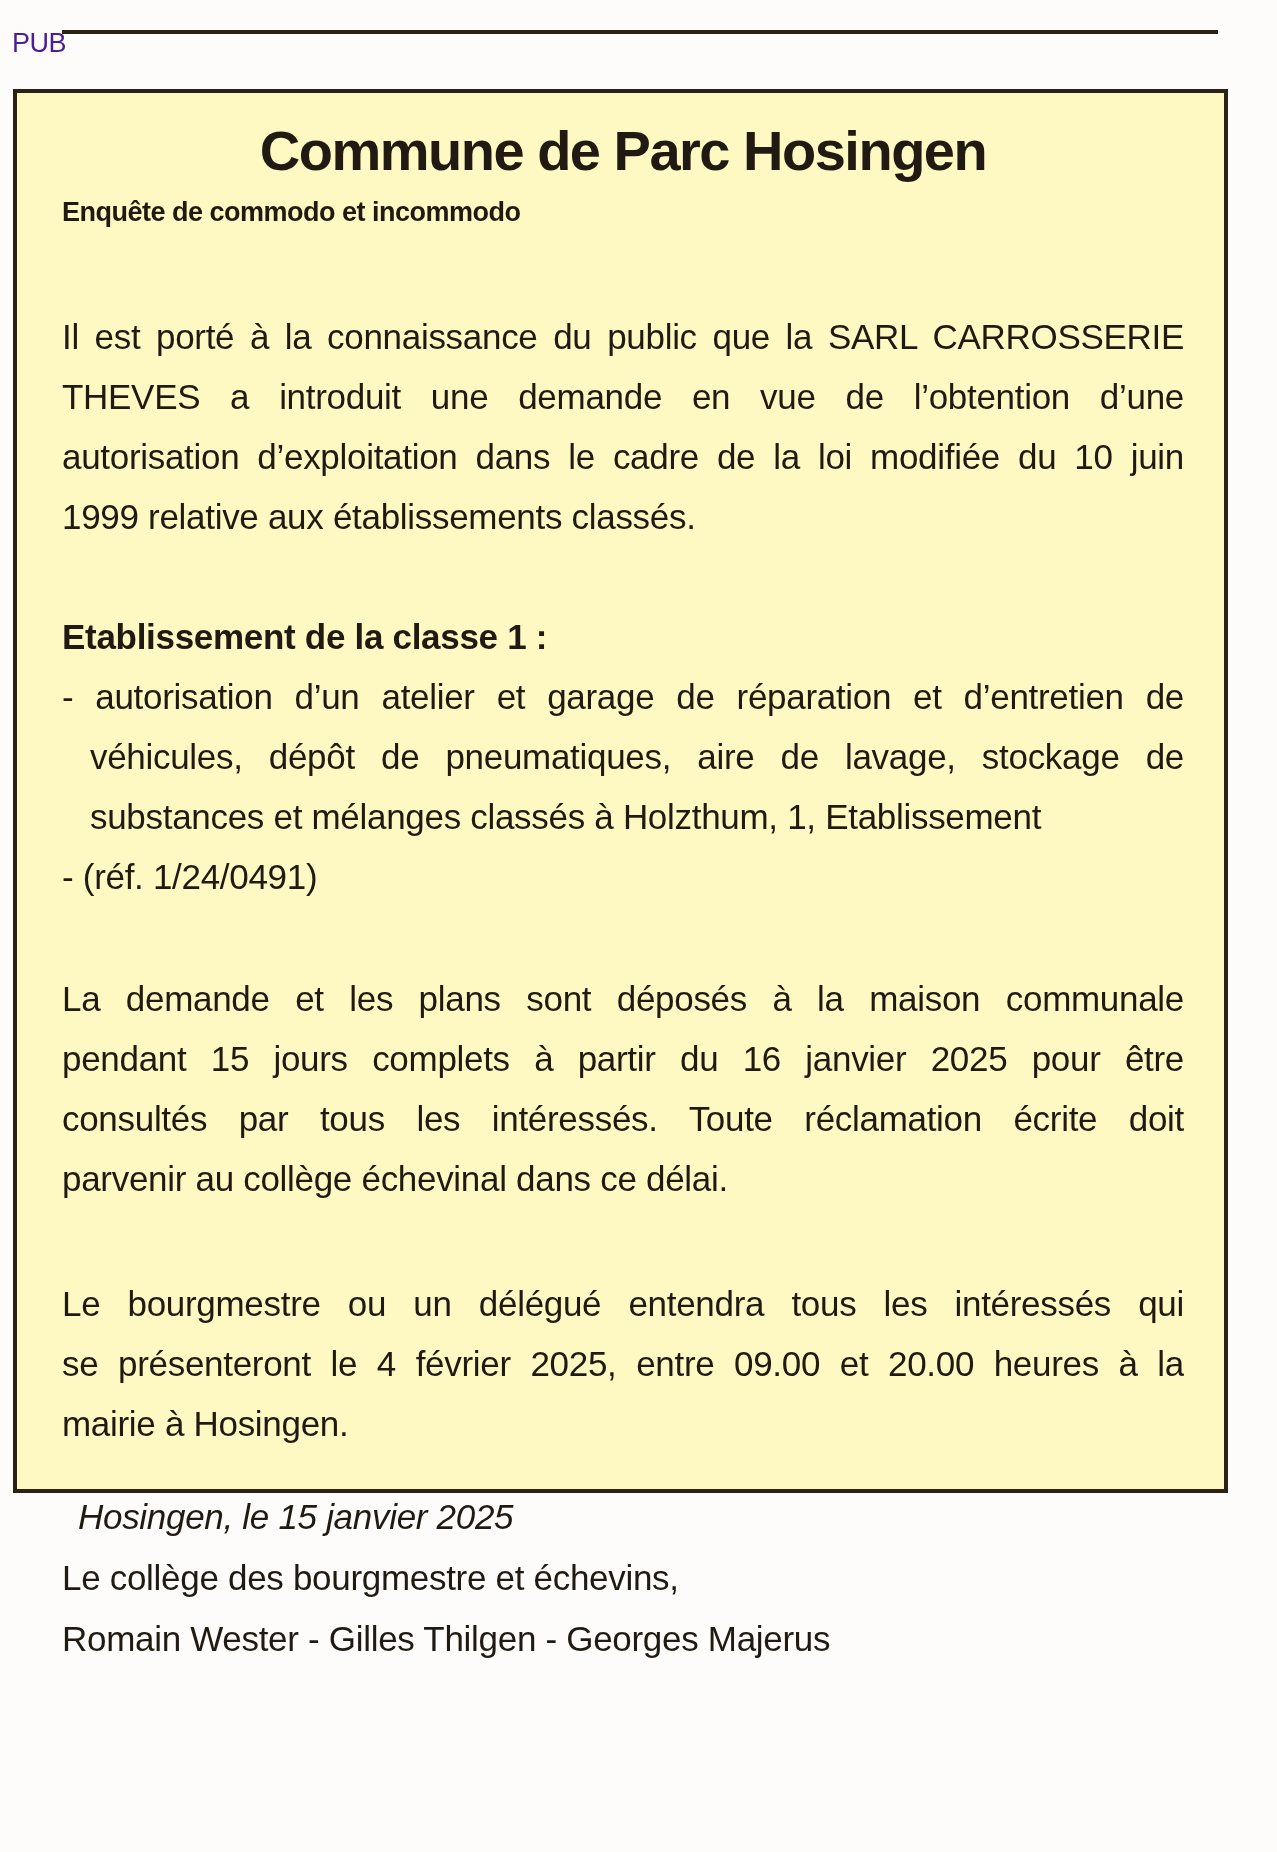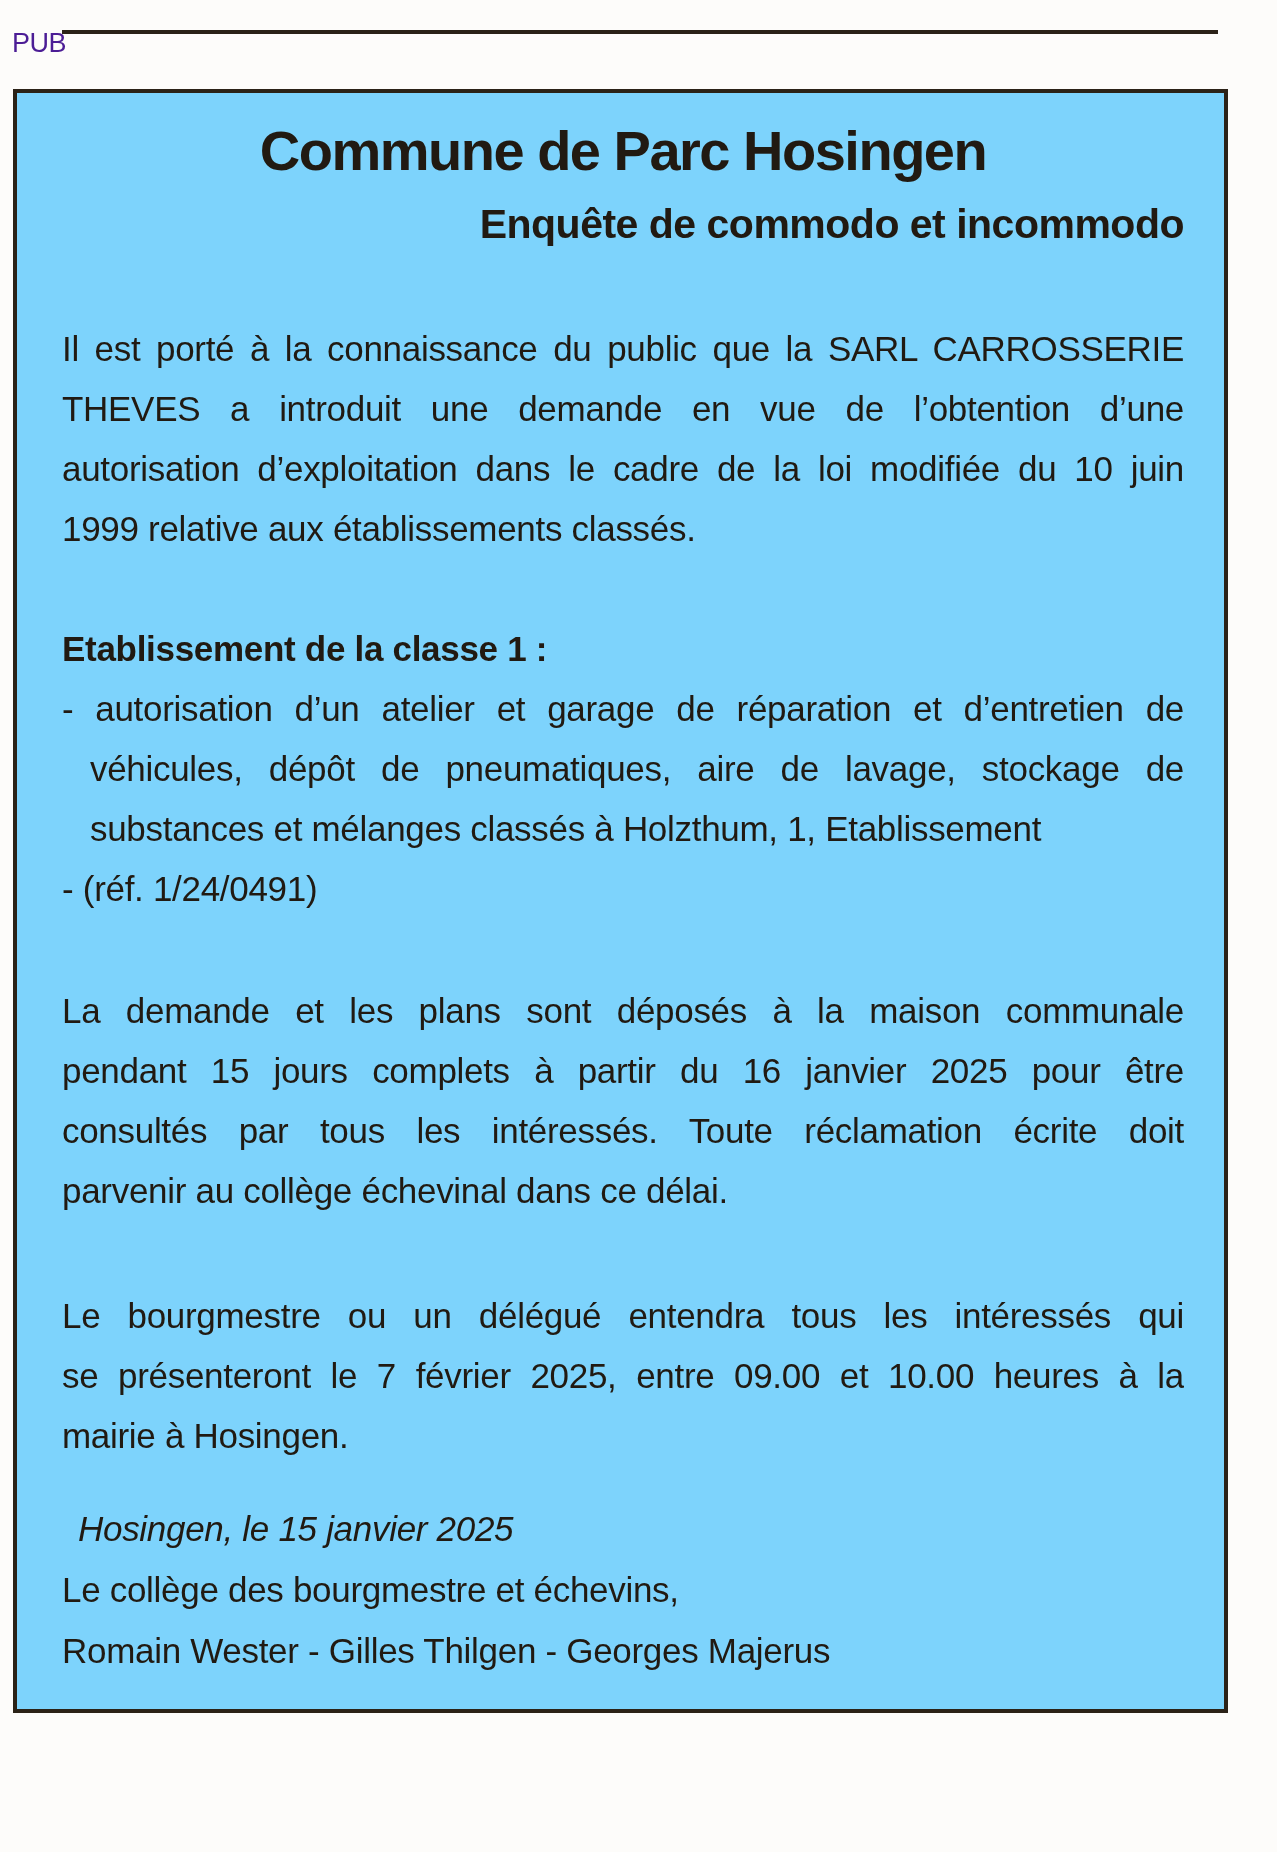--- a/index.html
+++ b/index.html
@@ -23,10 +23,10 @@
   }
   .notice-box {
     position: absolute; left: 13px; top: 89px;
-    width: 1215px; height: 1624px;
+    width: 1215px; height: 1404px;
     box-sizing: border-box;
     border: 4px solid #2b2217;
-    background: #7dd3fc;
+    background: #fef9c3;
     padding: 0 40px 0 45px;
   }
   .title {

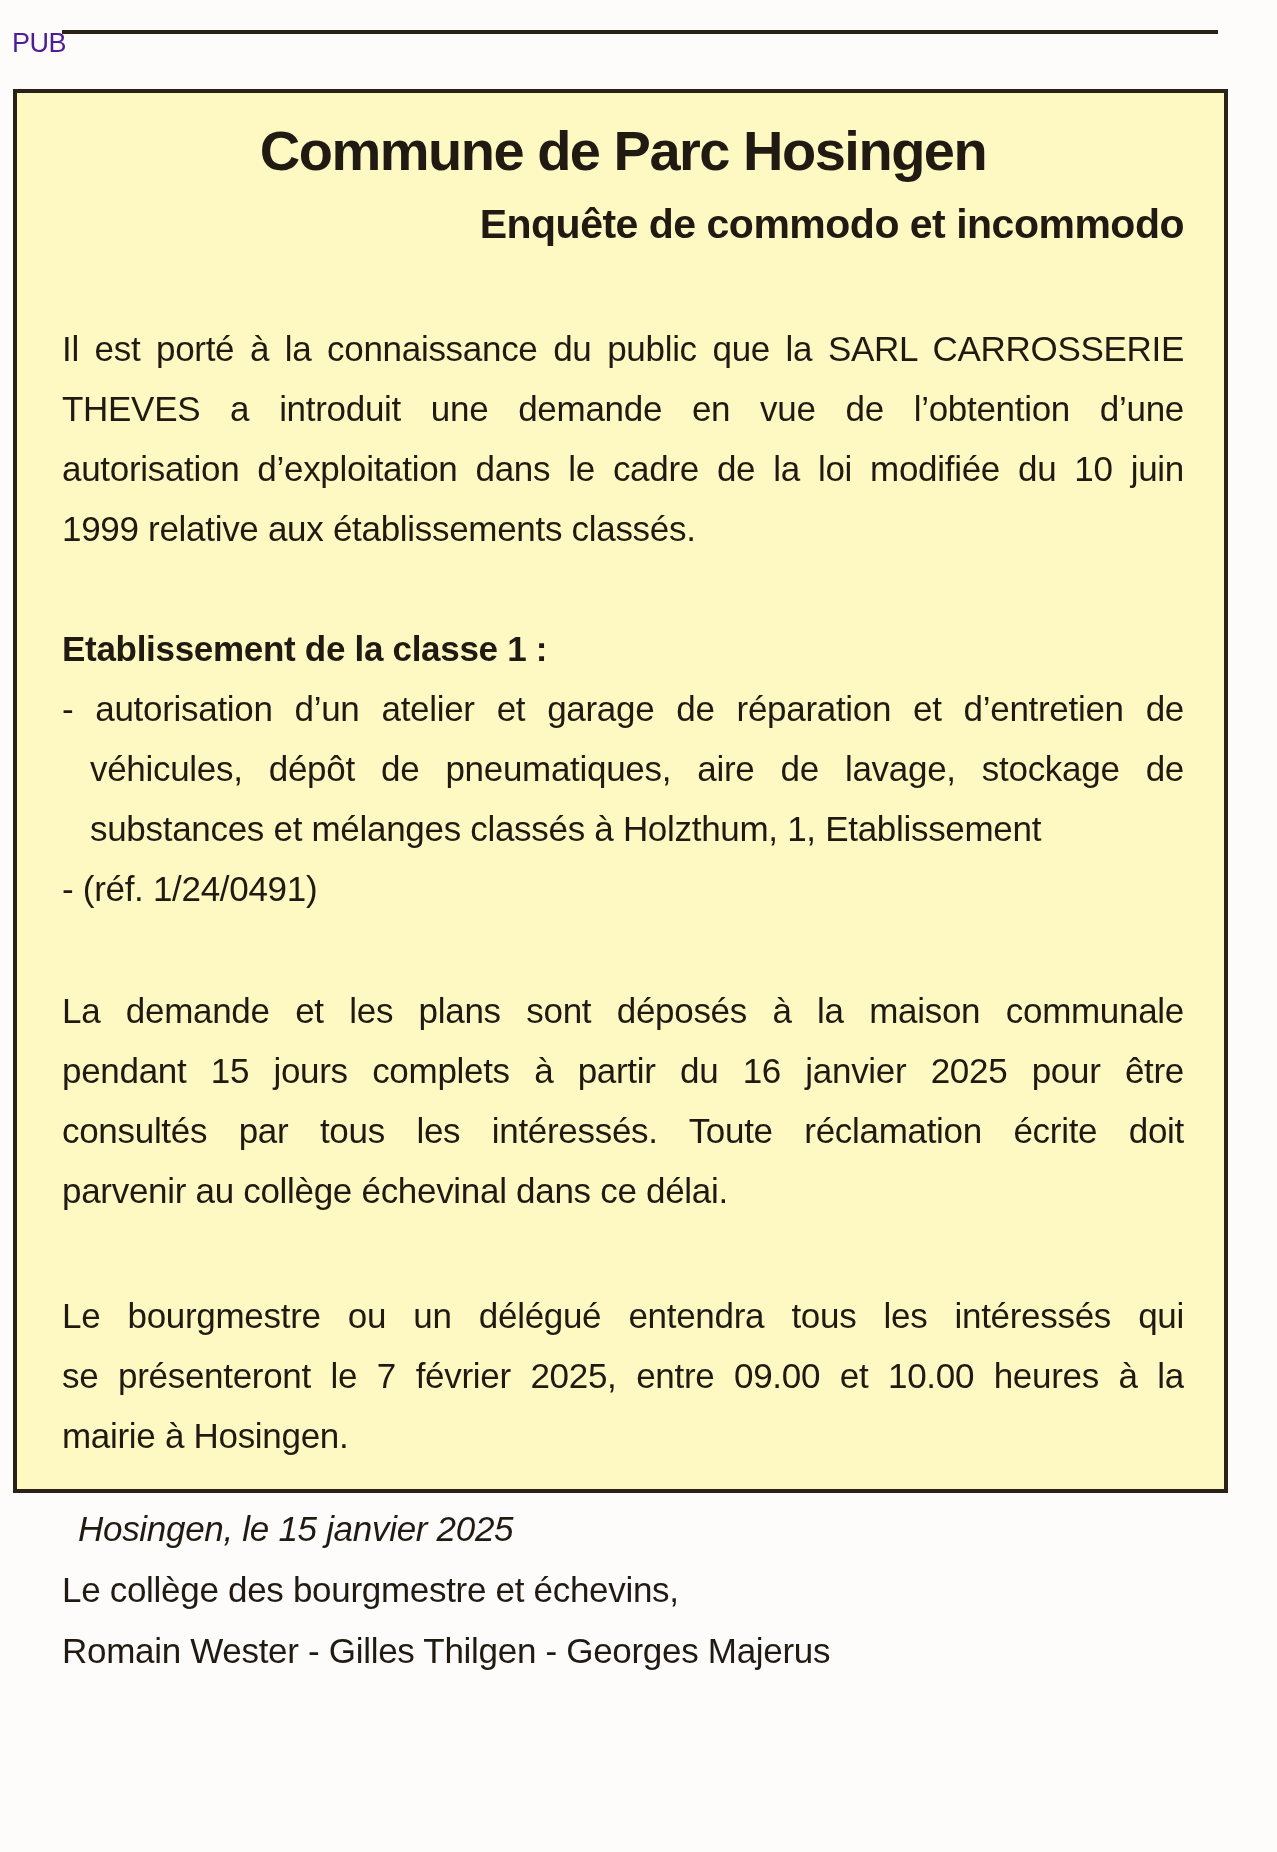--- a/index.html
+++ b/index.html
@@ -36,9 +36,9 @@
     line-height: 64px; letter-spacing: -1.5px;
   }
   .subtitle {
-    margin-top: 16px;
-    text-align: right;
-    font-size: 41px; font-weight: bold;
+    margin-top: 4px;
+    text-align: left;
+    font-size: 27px; font-weight: bold;
     line-height: 50px; letter-spacing: -0.5px;
   }
   .para {

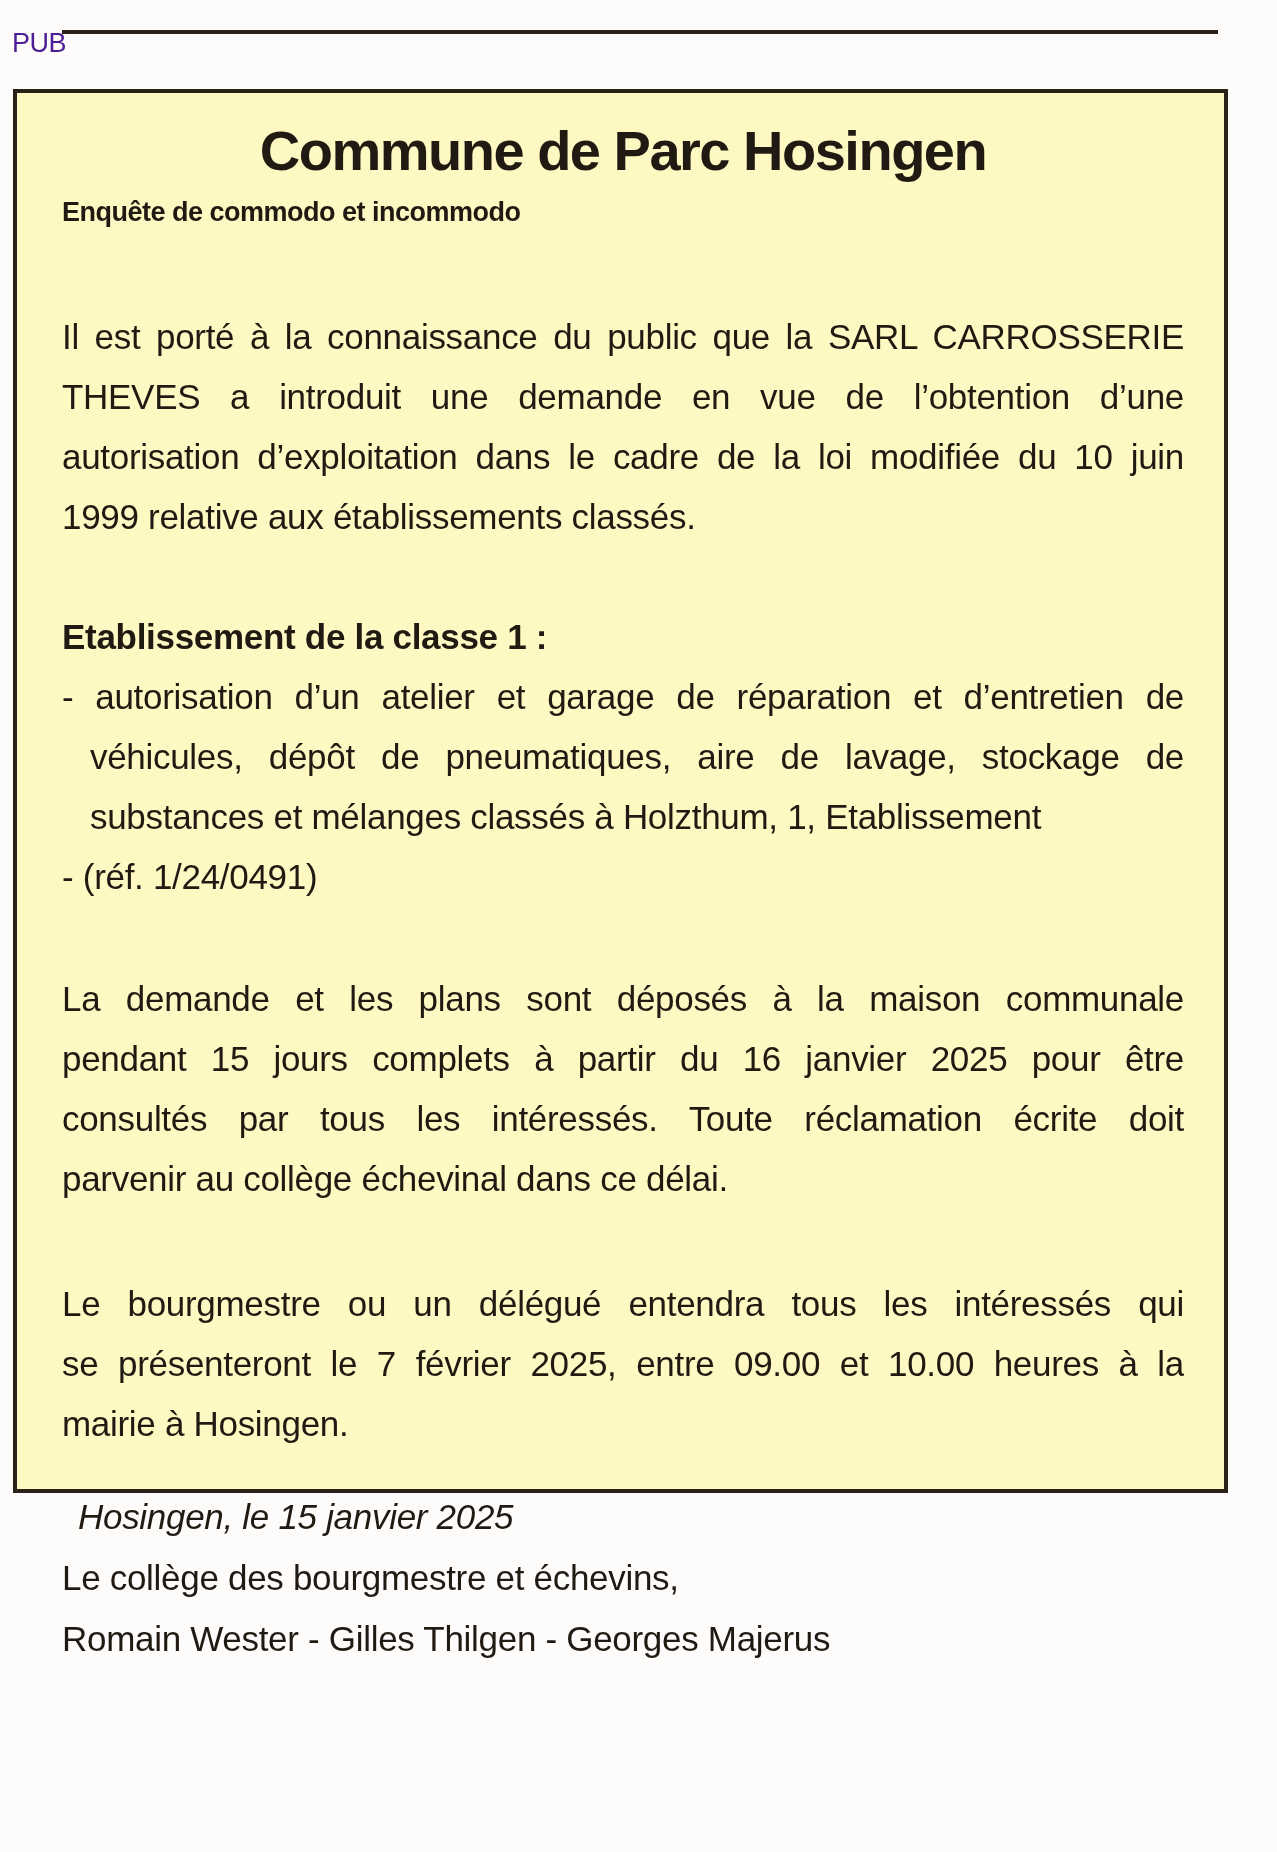--- a/index.html
+++ b/index.html
@@ -98,7 +98,7 @@
 
   <div class="para hearing">
       <div class="pline just">Le bourgmestre ou un délégué entendra tous les intéressés qui</div>
-      <div class="pline just">se présenteront le 7 février 2025, entre 09.00 et 10.00 heures à la</div>
+      <div class="pline just">se présenteront le 4 février 2025, entre 09.00 et 20.00 heures à la</div>
       <div class="pline">mairie à Hosingen.</div>
     </div>
 

